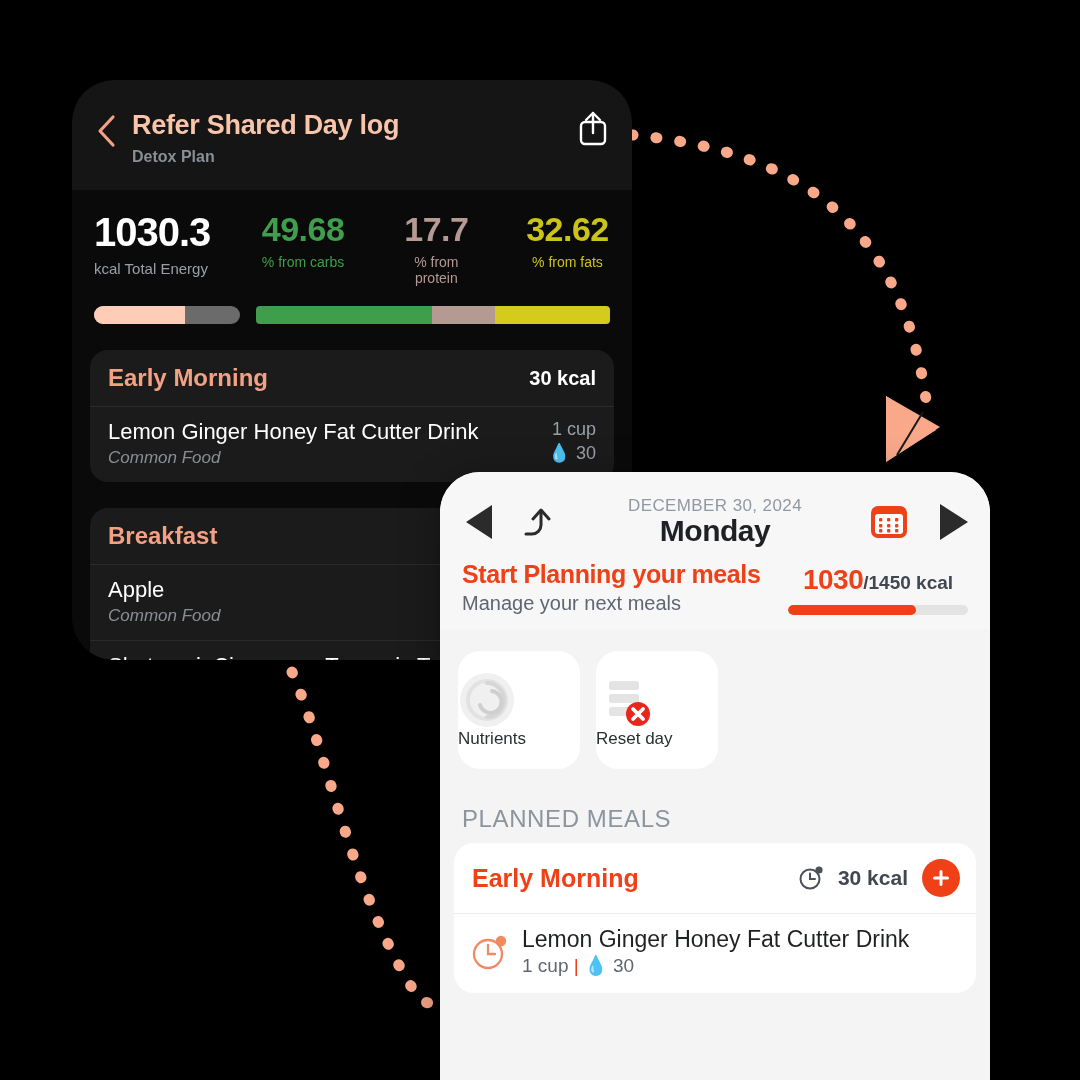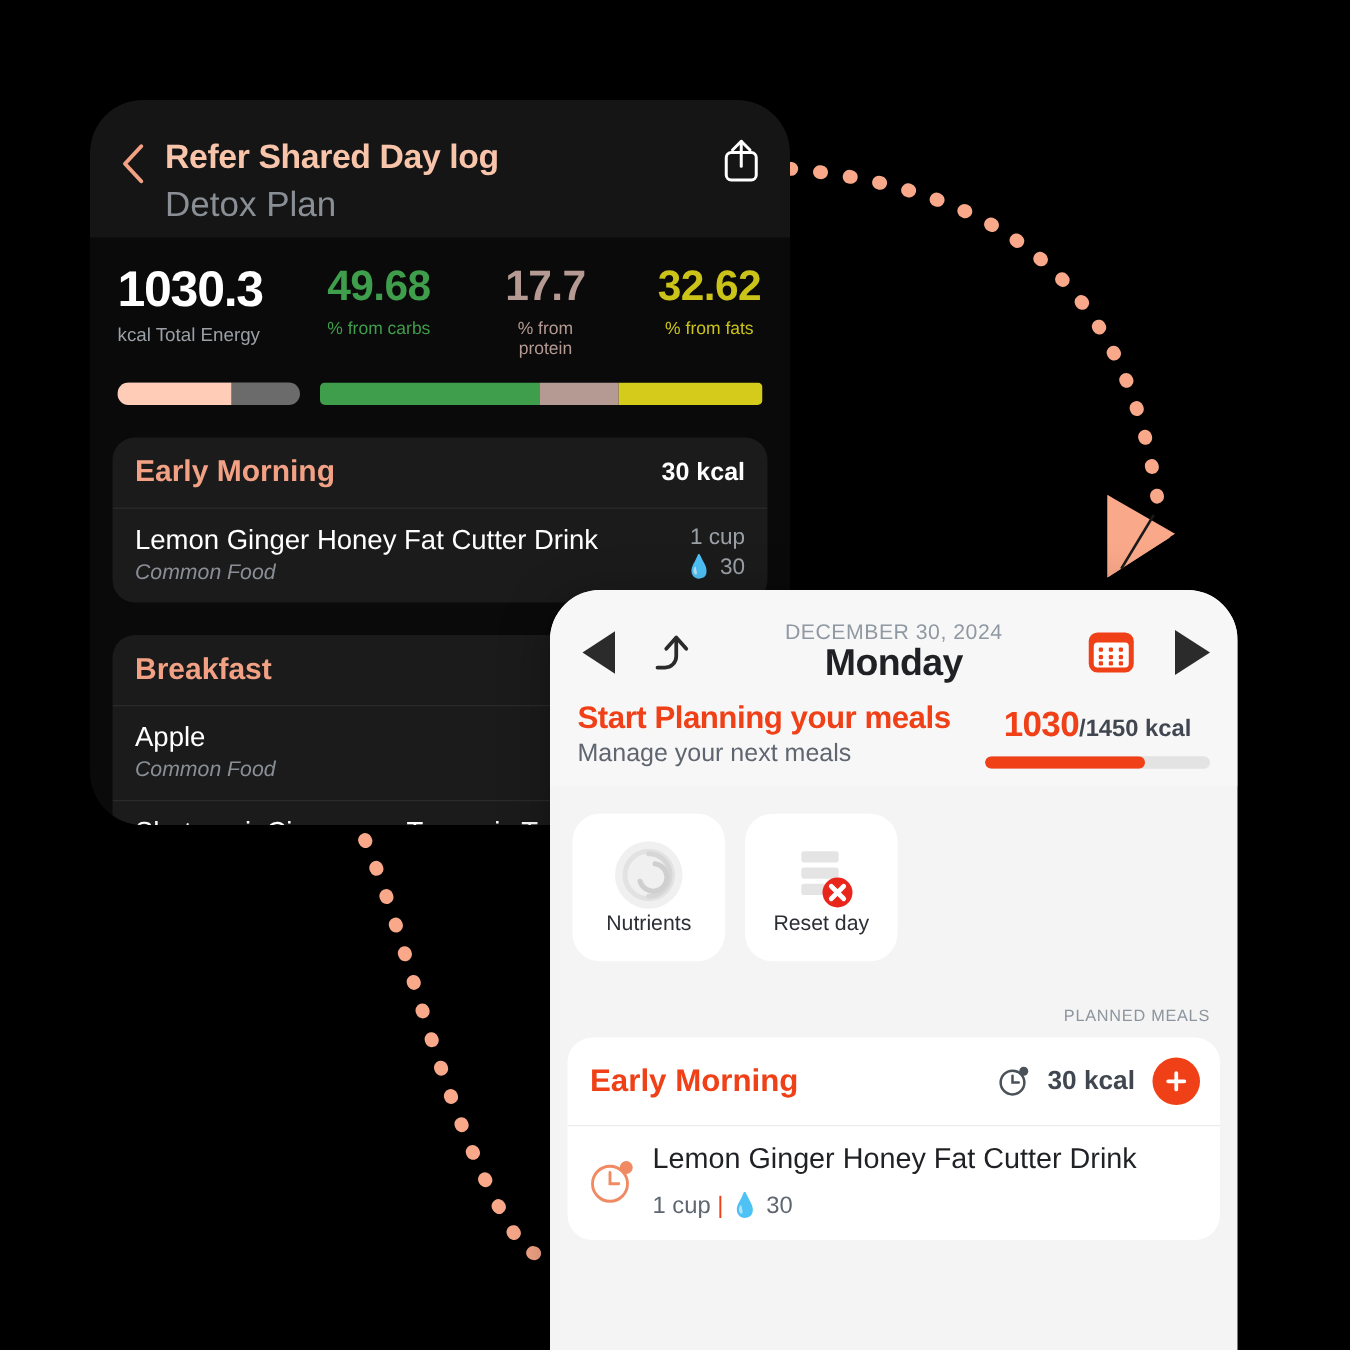--- a/index.html
+++ b/index.html
@@ -42,7 +42,7 @@
   }
   .dark-sub {
     position: absolute; left: 60px; top: 68px;
-    font-size: 28px; color: #8a8f96; font-weight: 400;
+    font-size: 16px; color: #8a8f96; font-weight: 700;
   }
   .share-btn { position: absolute; right: 22px; top: 28px; width: 34px; height: 40px; }
 

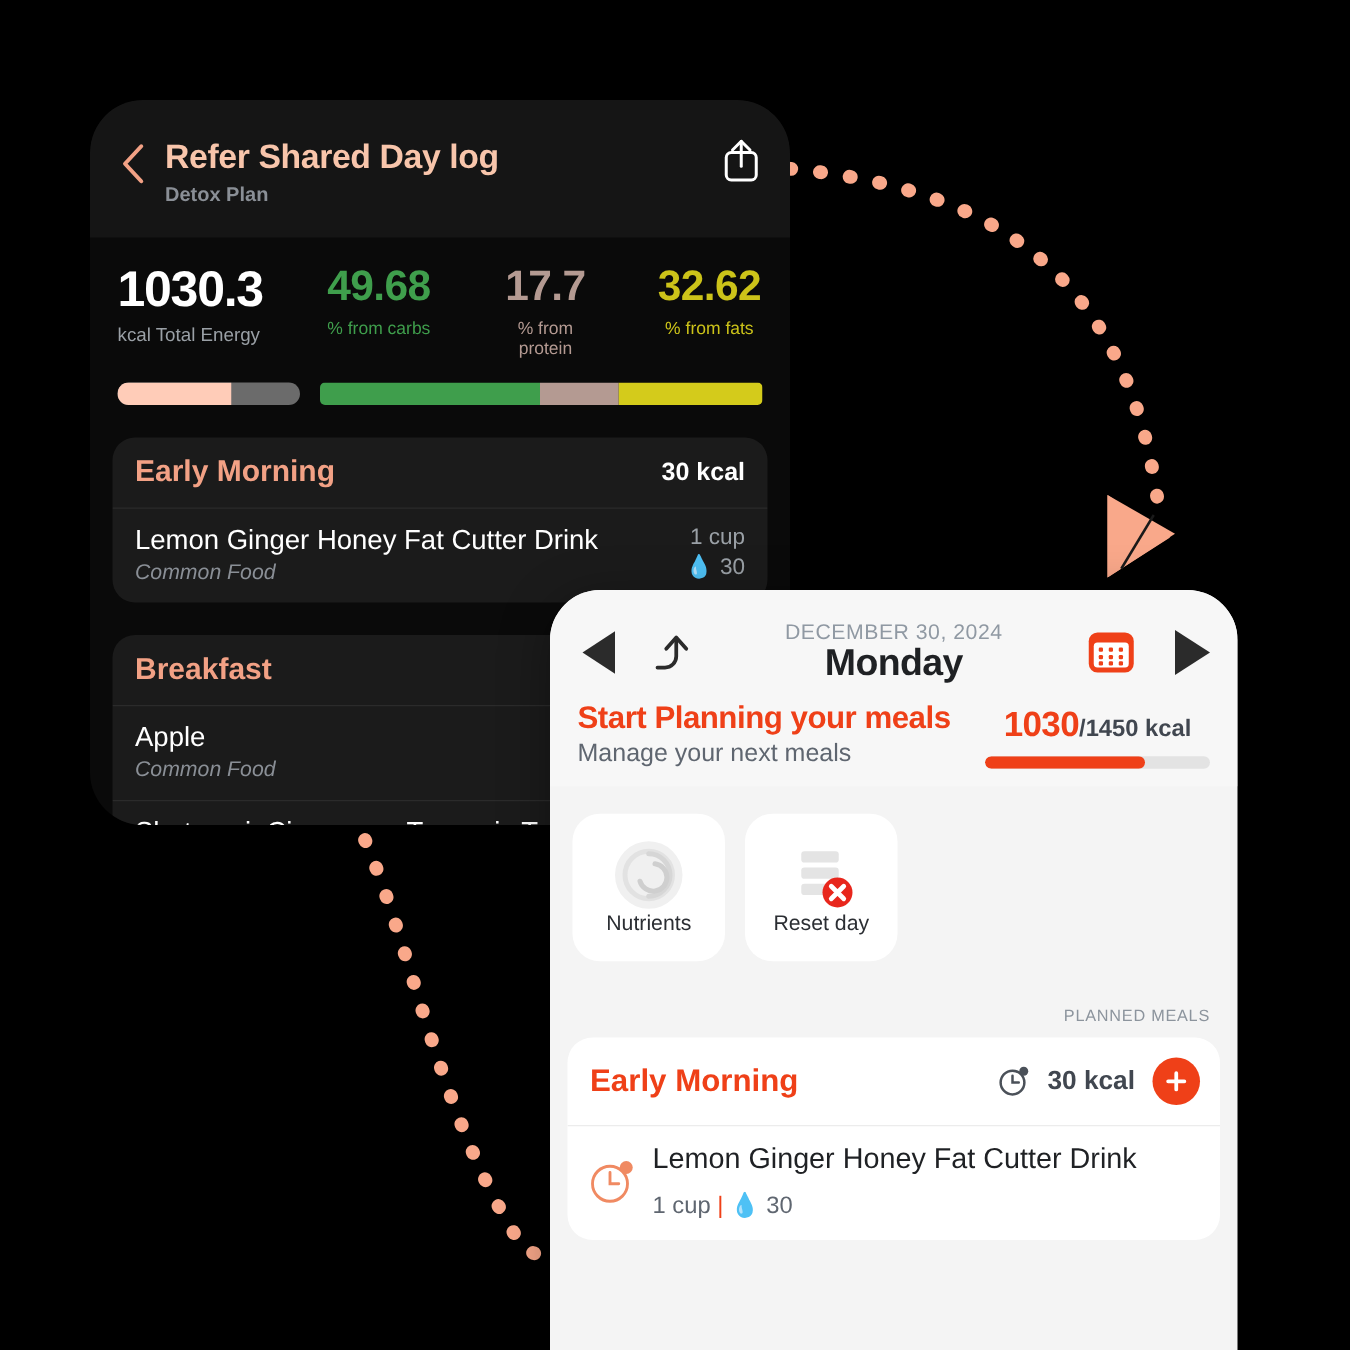--- a/index.html
+++ b/index.html
@@ -118,7 +118,7 @@
   .kcal-bar .f { height: 100%; background: #ef4018; border-radius: 5px; }
 
   .tiles { display: flex; gap: 16px; padding: 22px 18px 0 18px; }
-  .tile { width: 122px; height: 118px; background: #ffffff; border-radius: 22px; display: flex; flex-direction: column; align-items: center; justify-content: center; }
+  .tile { width: 122px; height: 118px; background: #ffffff; border-radius: 22px; display: flex; flex-direction: column; align-items: flex-start; justify-content: center; }
   .tile-lbl { font-size: 17px; color: #2b2e33; }
   .tile-ic { width: 58px; height: 58px; position: relative; }
 

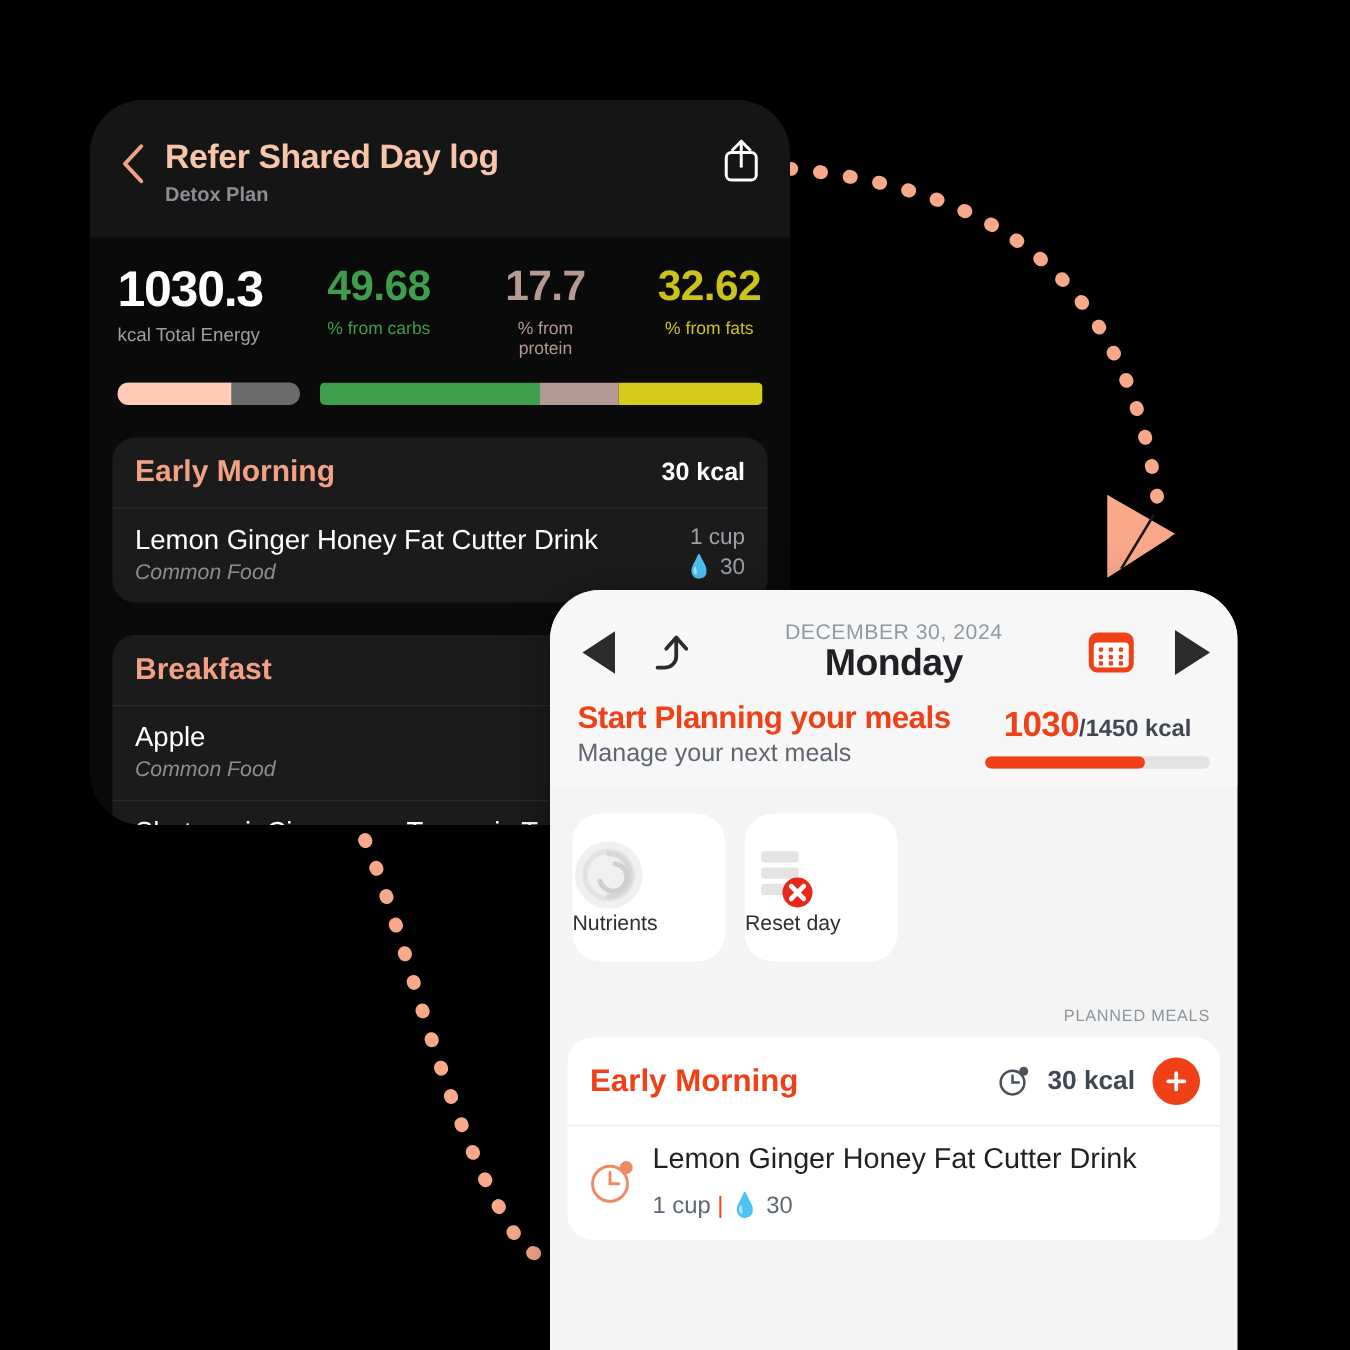--- a/index.html
+++ b/index.html
@@ -122,7 +122,7 @@
   .tile-lbl { font-size: 17px; color: #2b2e33; }
   .tile-ic { width: 58px; height: 58px; position: relative; }
 
-  .planned-lbl { padding: 36px 22px 10px 22px; font-size: 13px; color: #8c949d; letter-spacing: 0.6px; text-align: right; }
+  .planned-lbl { padding: 36px 22px 10px 22px; font-size: 24px; color: #8c949d; letter-spacing: 0.6px; }
 
   .pm-card { margin: 0 14px; background: #ffffff; border-radius: 20px; overflow: hidden; }
   .pm-head { display: flex; align-items: center; justify-content: space-between; padding: 16px 16px 16px 18px; border-bottom: 1px solid #ececec; }

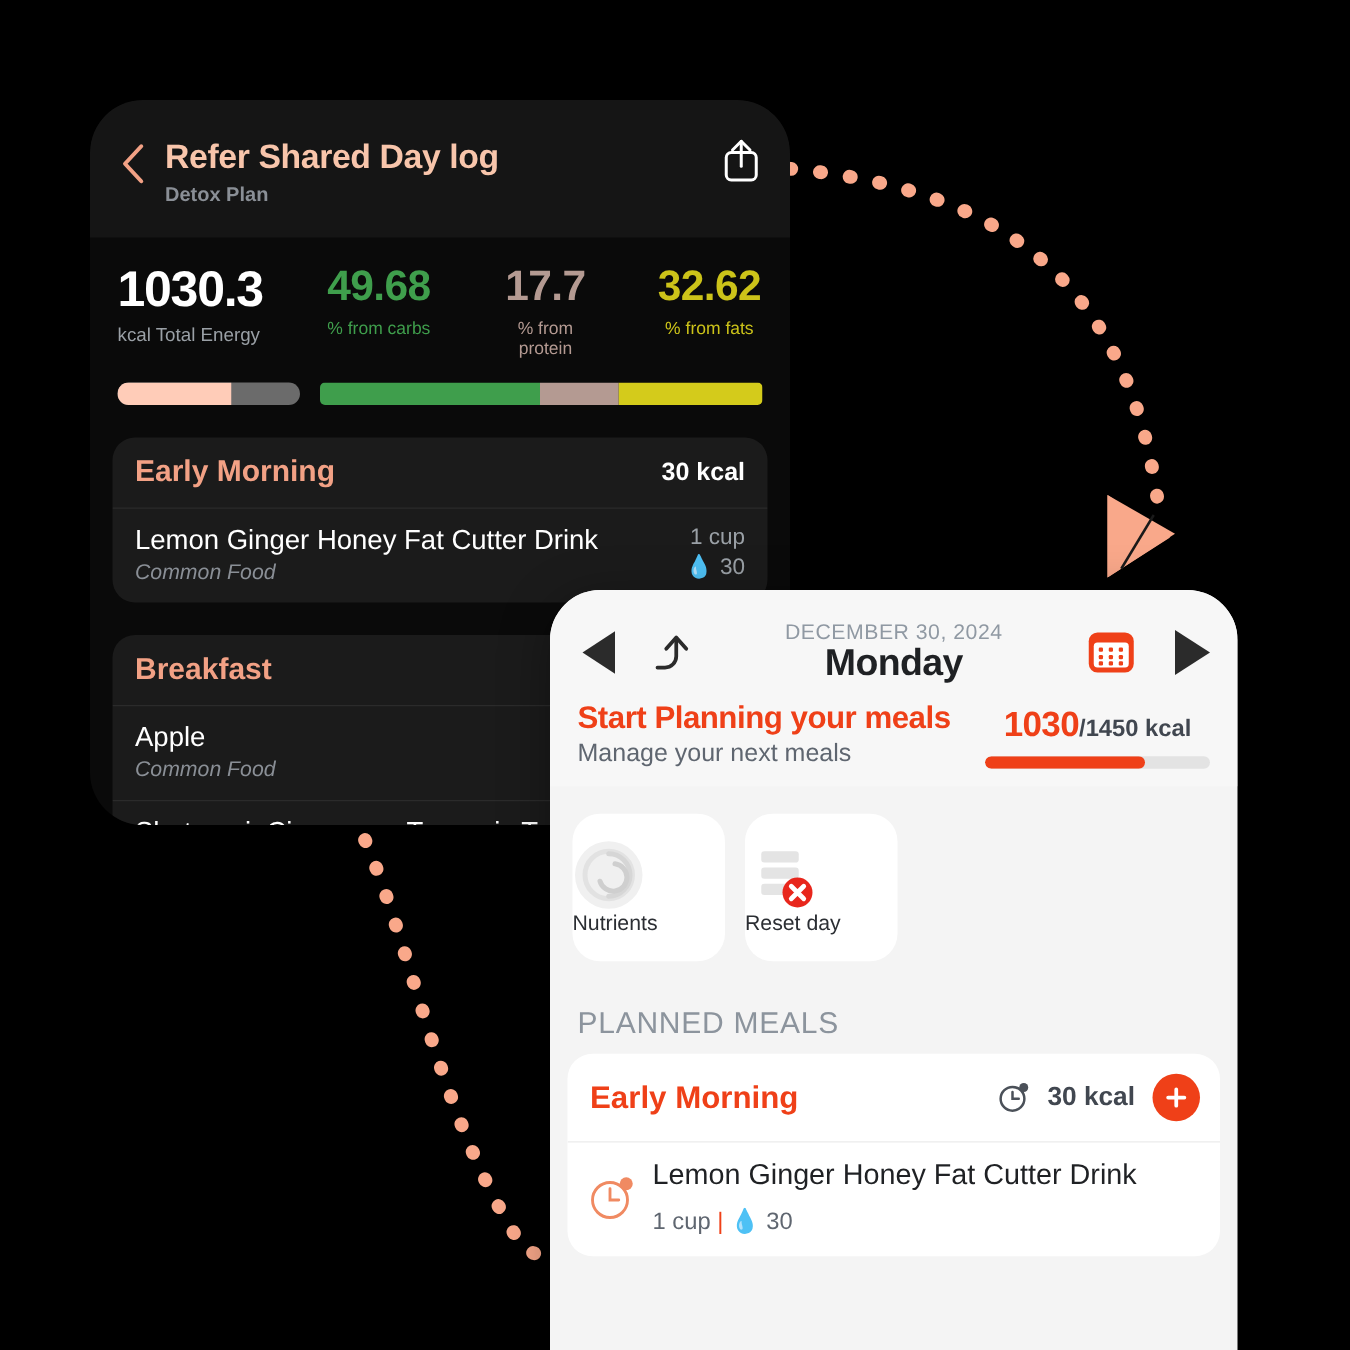--- a/index.html
+++ b/index.html
@@ -132,7 +132,7 @@
   .plus-btn { width: 38px; height: 38px; border-radius: 50%; background: #ef4018; display: flex; align-items: center; justify-content: center; }
   .pm-food { display: flex; align-items: center; gap: 12px; padding: 12px 16px 16px 16px; }
   .pm-food-name { font-size: 23px; color: #1f2124; }
-  .pm-food-sub { font-size: 19px; color: #5f6670; margin-top: 12px; }
+  .pm-food-sub { font-size: 19px; color: #5f6670; margin-top: 1px; }
   .pm-sep { color: #ef4018; }
 </style>
 </head>

